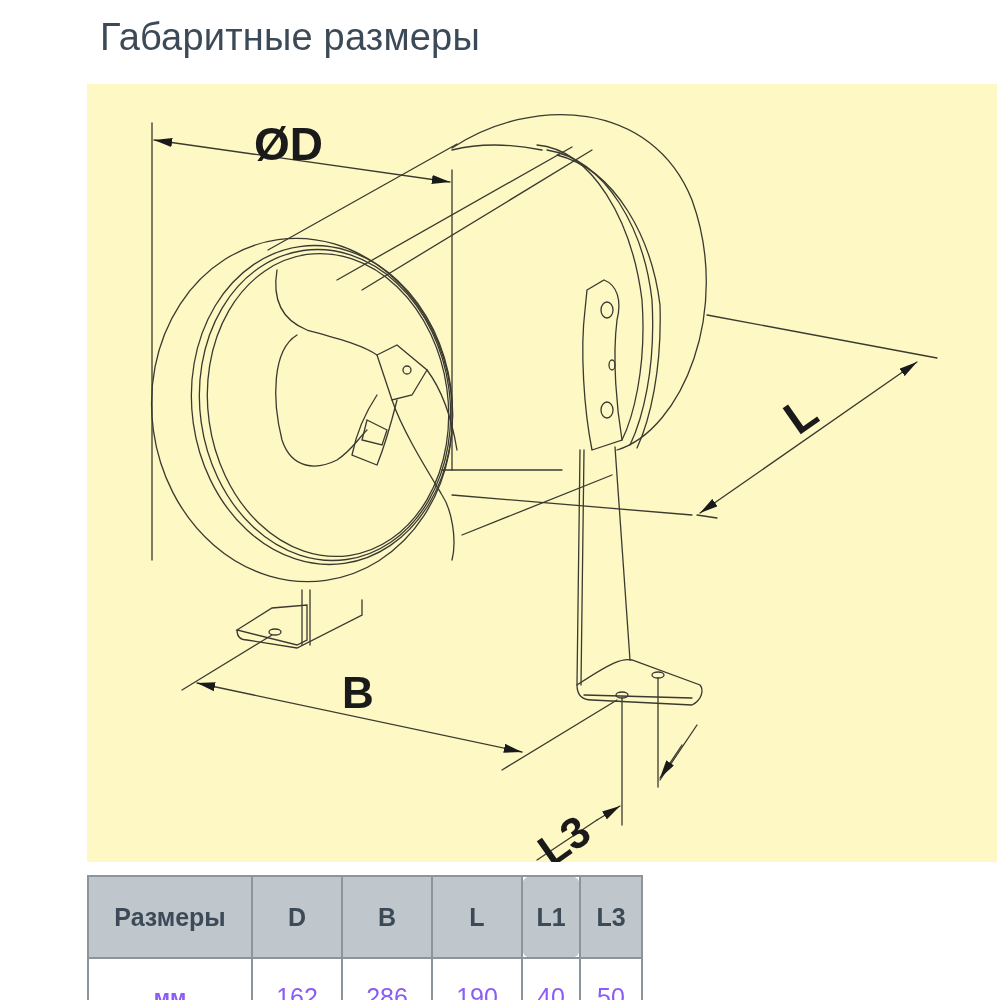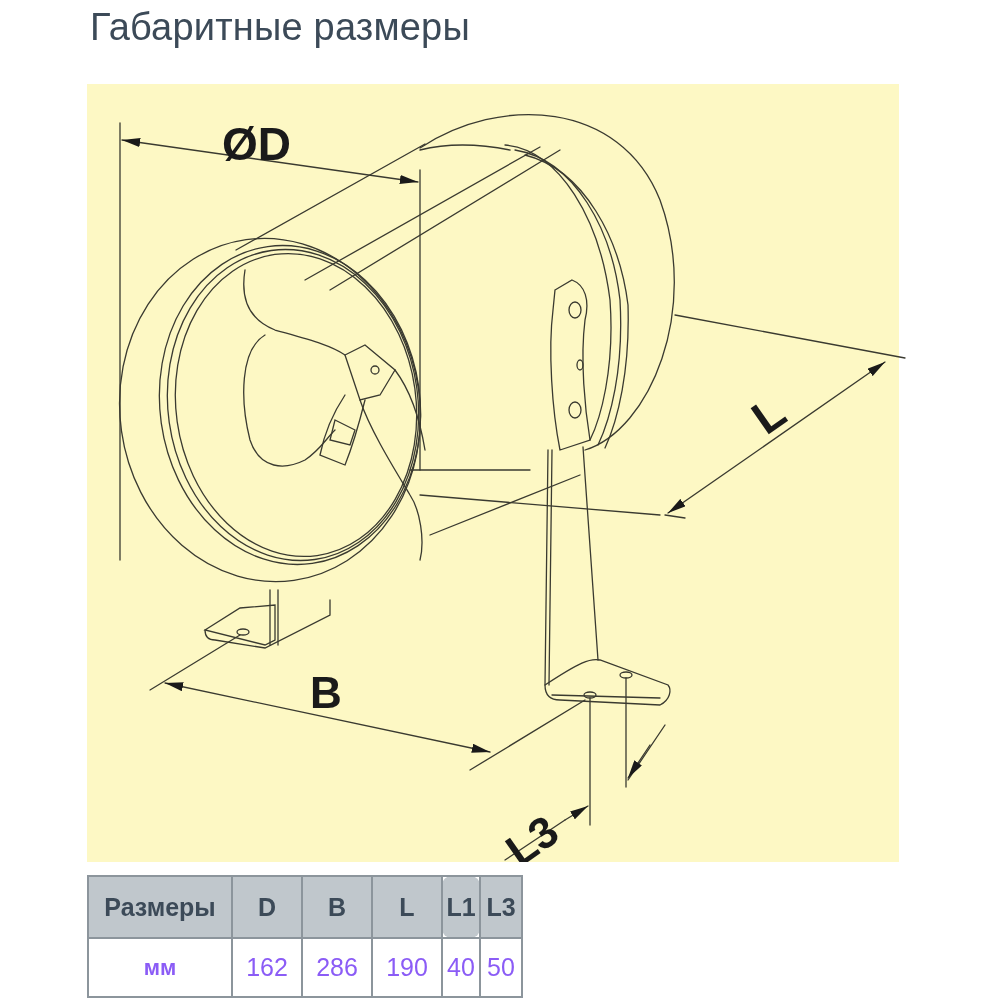--- a/index.html
+++ b/index.html
@@ -4,7 +4,7 @@
 <style>
   html, body { margin: 0; padding: 0; background: #ffffff; }
   body { width: 1000px; height: 1000px; position: relative; overflow: hidden; font-family: "Liberation Sans", "DejaVu Sans", sans-serif; }
-  .title { position: absolute; left: 88px; top: 4px; font-size: 38px; font-weight: 500; color: #3c4a58; letter-spacing: 0.2px; margin: 2px; }
+  .title { position: absolute; left: 88px; top: 4px; font-size: 38px; font-weight: 500; color: #3c4a58; letter-spacing: 0.2px; margin: 12px; }
   .drawing { position: absolute; left: 87px; top: 84px; width: 812px; height: 778px; background: #fdf8c4; }
   .drawing svg { display: block; }
   .dims-table { position: absolute; left: 87px; top: 875px; border-collapse: collapse; font-size: 25px; color: #3c4a58; }

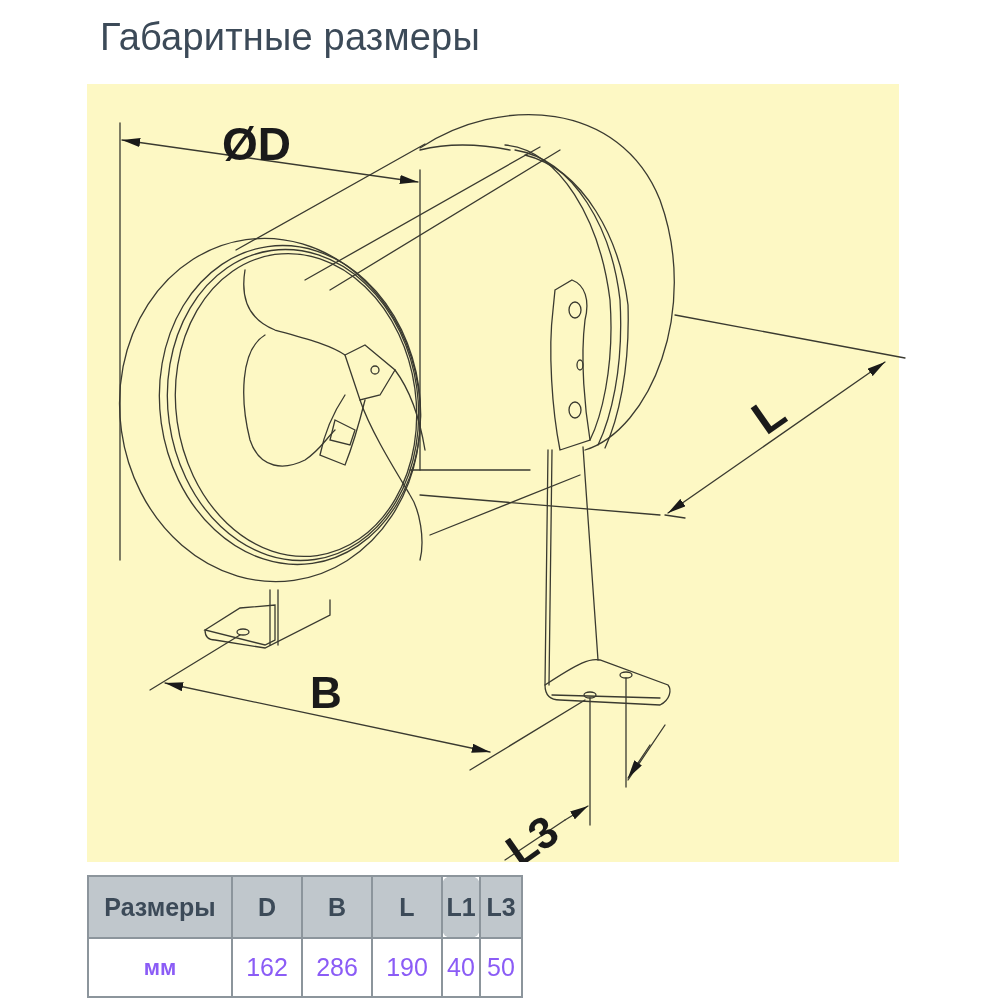--- a/index.html
+++ b/index.html
@@ -5,7 +5,7 @@
   html, body { margin: 0; padding: 0; background: #ffffff; }
   body { width: 1000px; height: 1000px; position: relative; overflow: hidden; font-family: "Liberation Sans", "DejaVu Sans", sans-serif; }
   .title { position: absolute; left: 88px; top: 4px; font-size: 38px; font-weight: 500; color: #3c4a58; letter-spacing: 0.2px; margin: 12px; }
-  .drawing { position: absolute; left: 87px; top: 84px; width: 812px; height: 778px; background: #fdf8c4; }
+  .drawing { position: absolute; left: 87px; top: 84px; width: 878px; height: 778px; background: #fdf8c4; padding-left: 32px; }
   .drawing svg { display: block; }
   .dims-table { position: absolute; left: 87px; top: 875px; border-collapse: collapse; font-size: 25px; color: #3c4a58; }
   .dims-table th, .dims-table td { border: 2px solid #8c959c; text-align: center; padding: 0; }

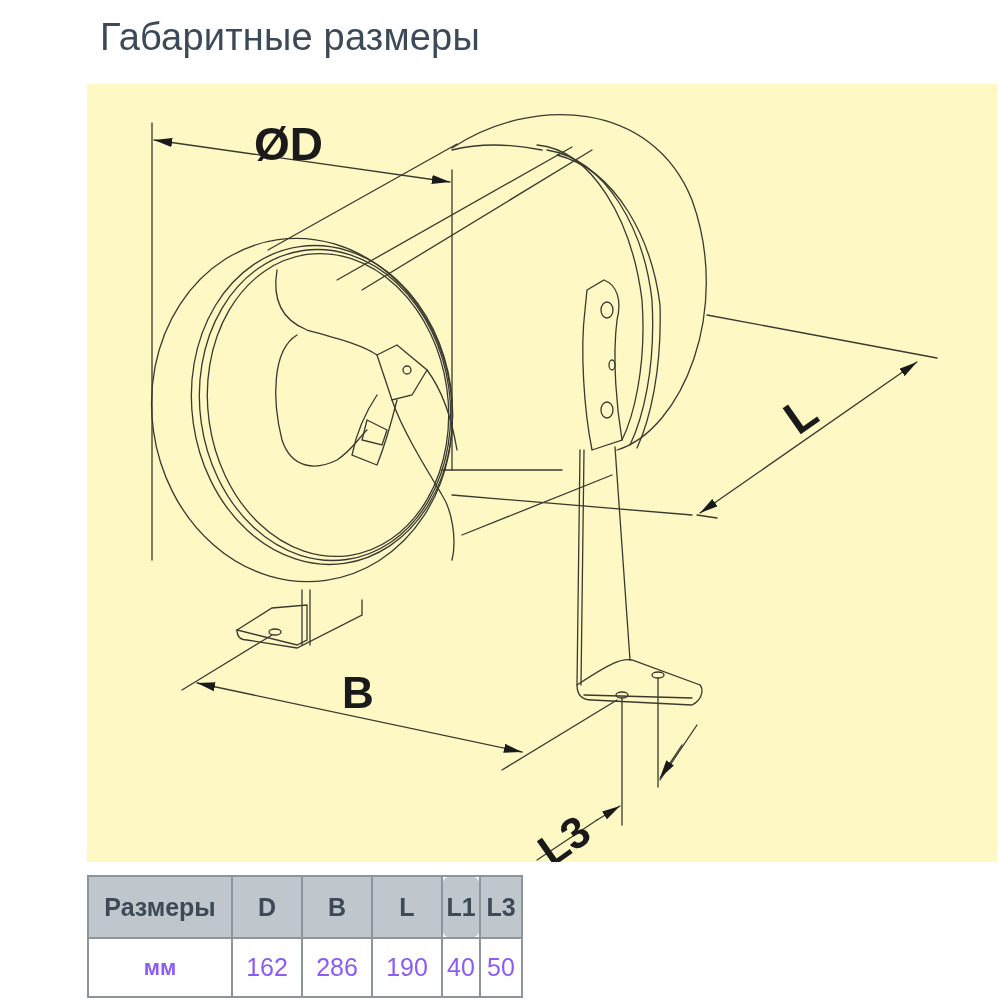--- a/index.html
+++ b/index.html
@@ -8,7 +8,7 @@
   .drawing { position: absolute; left: 87px; top: 84px; width: 878px; height: 778px; background: #fdf8c4; padding-left: 32px; }
   .drawing svg { display: block; }
   .dims-table { position: absolute; left: 87px; top: 875px; border-collapse: collapse; font-size: 25px; color: #3c4a58; }
-  .dims-table th, .dims-table td { border: 2px solid #8c959c; text-align: center; padding: 0; }
+  .dims-table th, .dims-table td { border: 2px solid #8c959c; text-align: center; padding: 10px; }
   .dims-table th { background: #c0c7cc; height: 60px; font-weight: 700; }
   .dims-table td { background: #ffffff; height: 57px; font-weight: 400; color: #8b5cf6; }
   .dims-table td.rowhead { font-weight: 700; font-size: 22px; }

